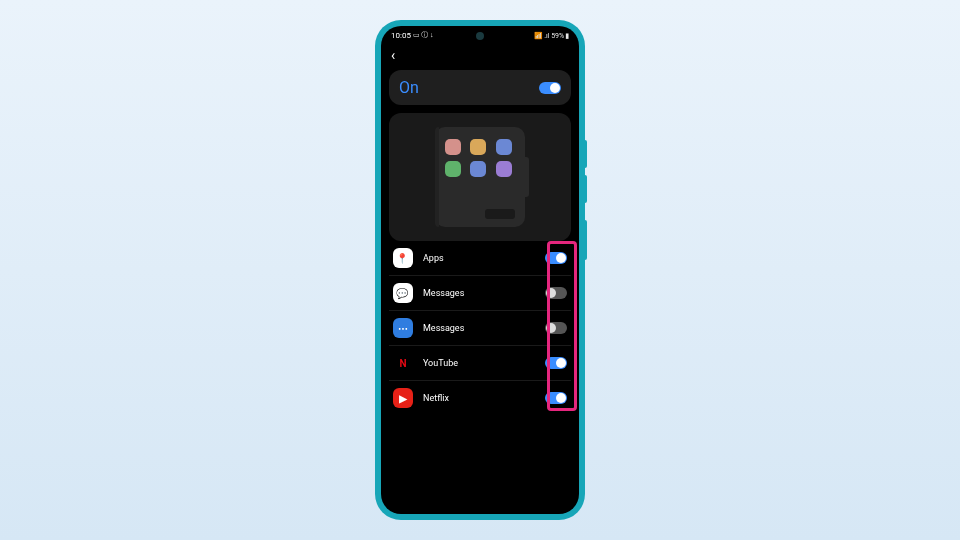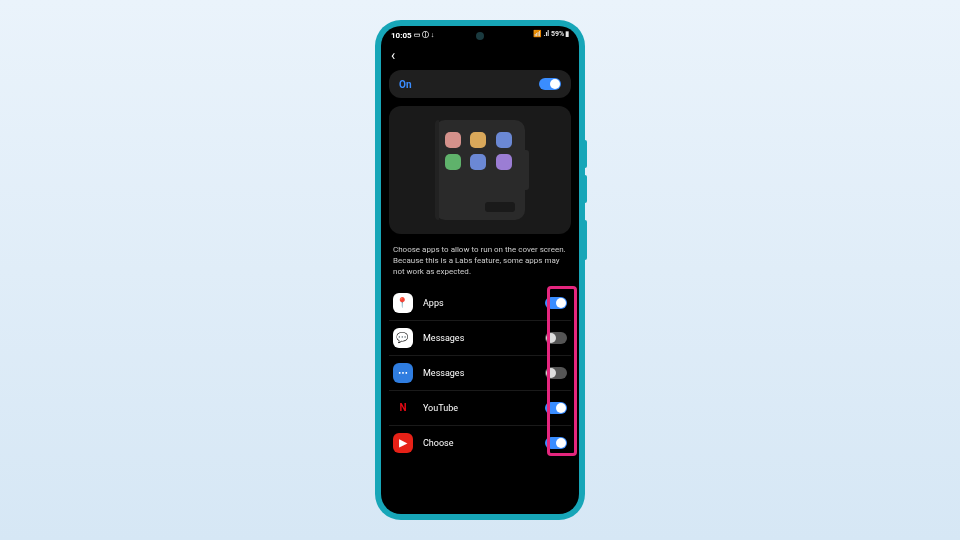--- a/index.html
+++ b/index.html
@@ -42,9 +42,9 @@
   .sb3 { top: 200px; height: 40px; }
 
   .status-bar {
-    display: flex; justify-content: space-between; align-items: flex-start;
+    display: flex; justify-content: space-between; align-items: flex-end;
     padding: 4px 10px 2px 10px;
-    font-size: 8px; font-weight: 700;
+    font-size: 8px; font-weight: 400;
   }
   .status-left, .status-right { display: flex; align-items: center; gap: 2px; }
   .status-right { gap: 1px; }

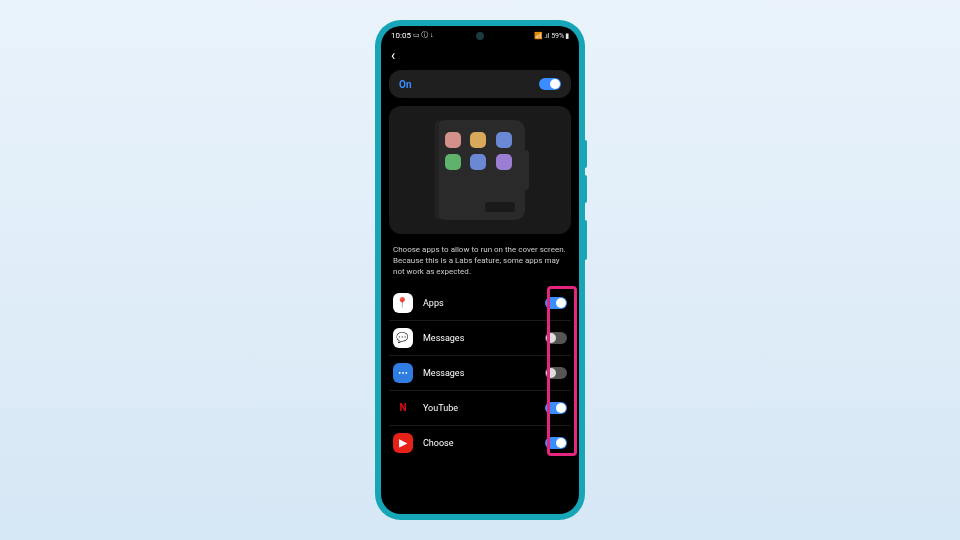--- a/index.html
+++ b/index.html
@@ -68,7 +68,7 @@
     padding: 8px 10px;
     display: flex; justify-content: space-between; align-items: center;
   }
-  .master-label { color: #3a8dff; font-size: 10px; font-weight: 700; text-align: center; }
+  .master-label { color: #3a8dff; font-size: 16px; font-weight: 400; text-align: center; }
 
   .toggle {
     width: 22px; height: 12px; border-radius: 6px;

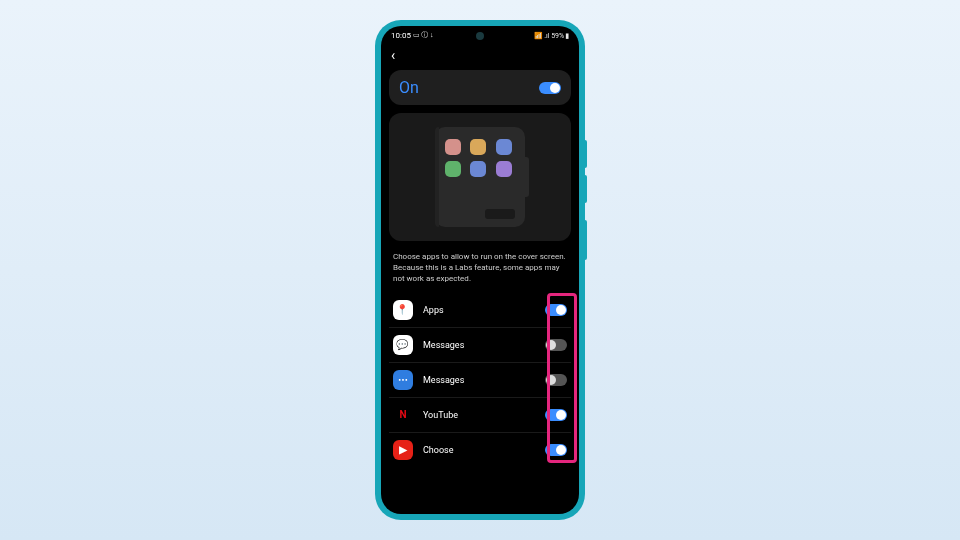--- a/index.html
+++ b/index.html
@@ -197,7 +197,6 @@
       </div>
     </div>
 
-    <div class="description">Choose apps to allow to run on the cover screen. Because this is a Labs feature, some apps may not work as expected.</div>
 
     <div class="app-list">
       <div class="highlight-box"></div>

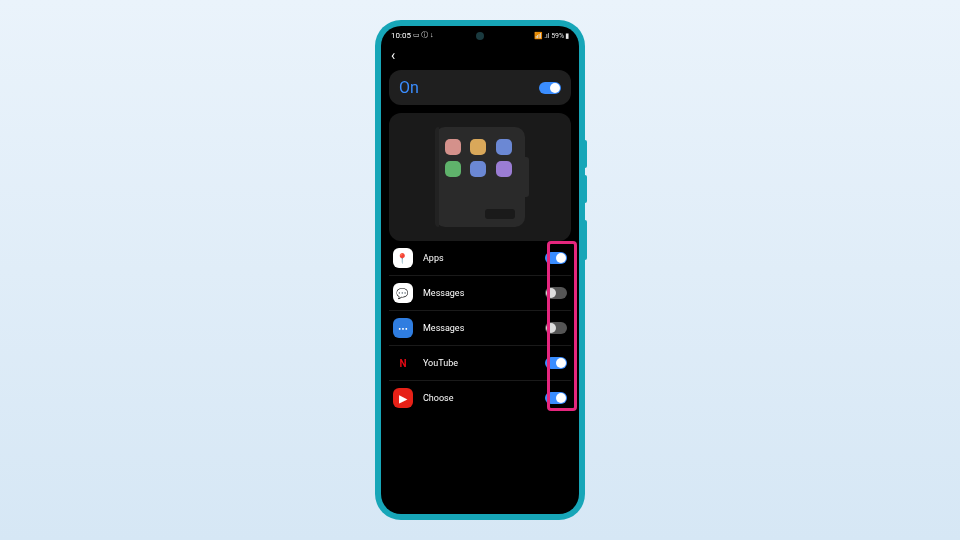--- a/index.html
+++ b/index.html
@@ -231,7 +231,7 @@
         </div>
         <div class="app-row">
           <div class="app-icon" style="background: rgb(230, 33, 23); color: rgb(255, 255, 255);">▶</div>
-          <span class="app-label">Choose</span>
+          <span class="app-label">Netflix</span>
           <div class="toggle on">
             <div class="toggle-knob"></div>
           </div>

